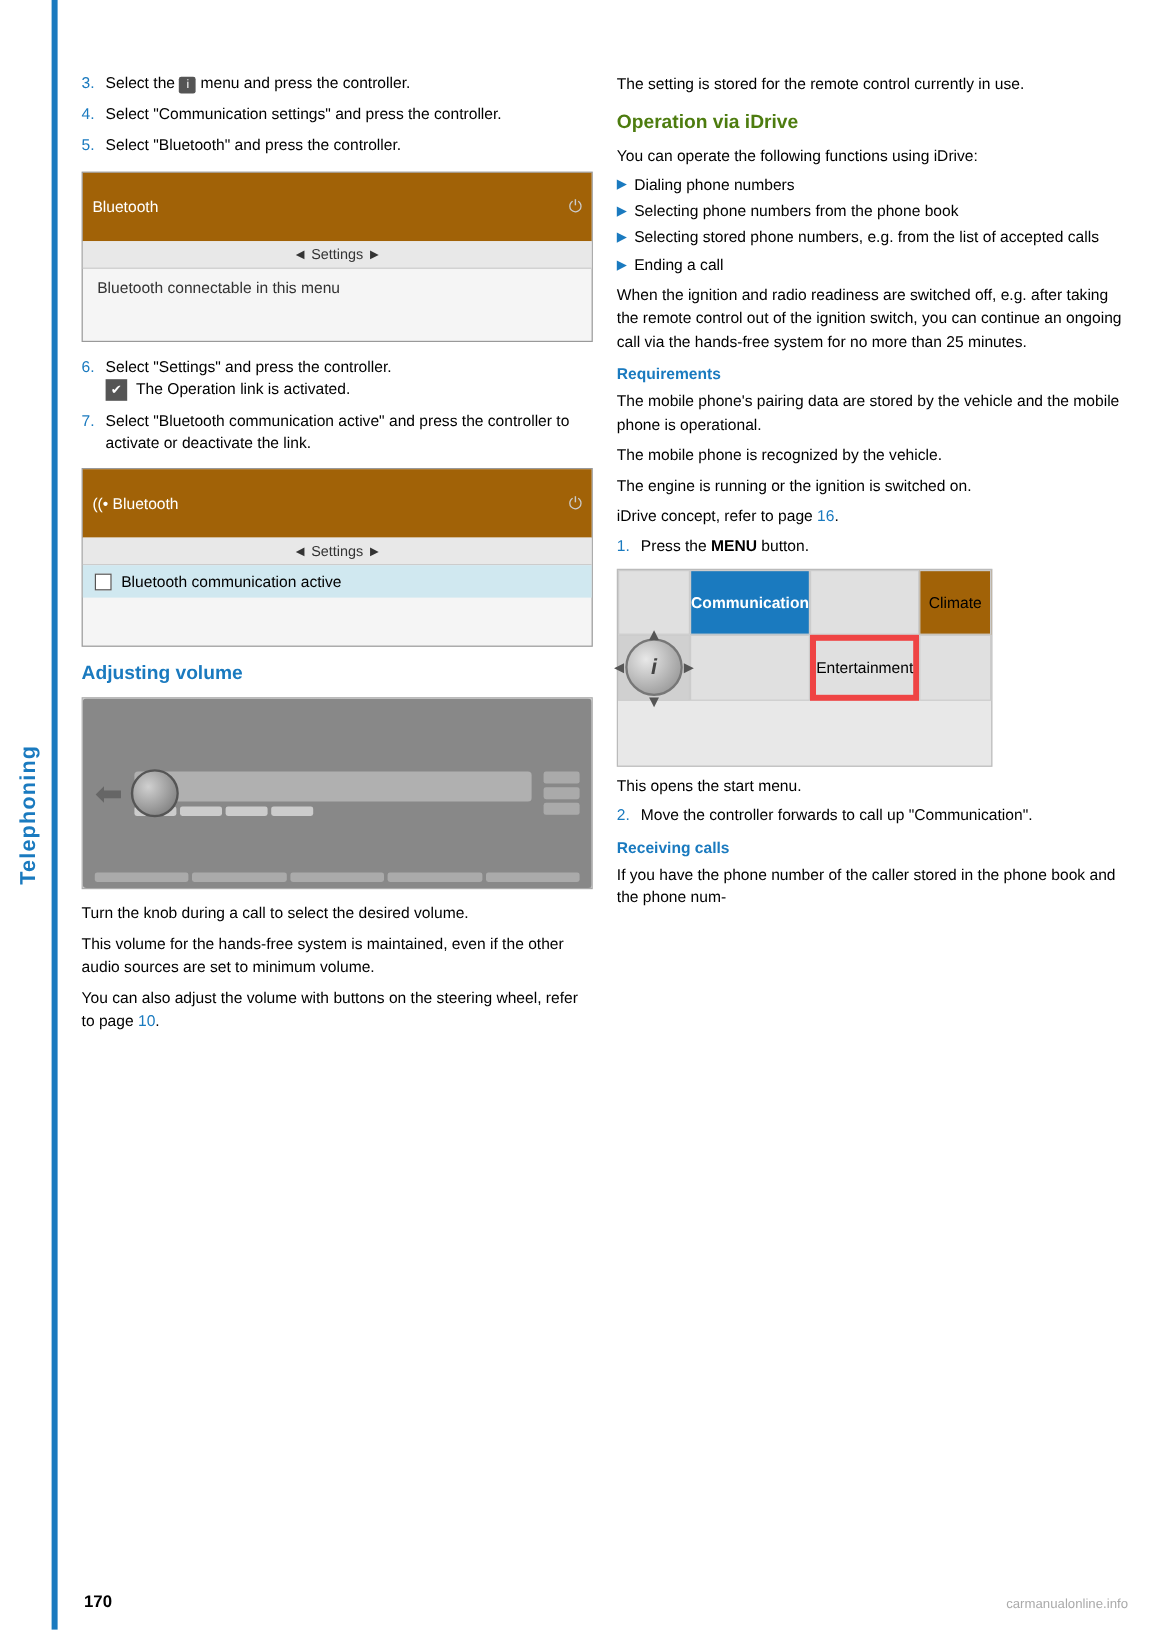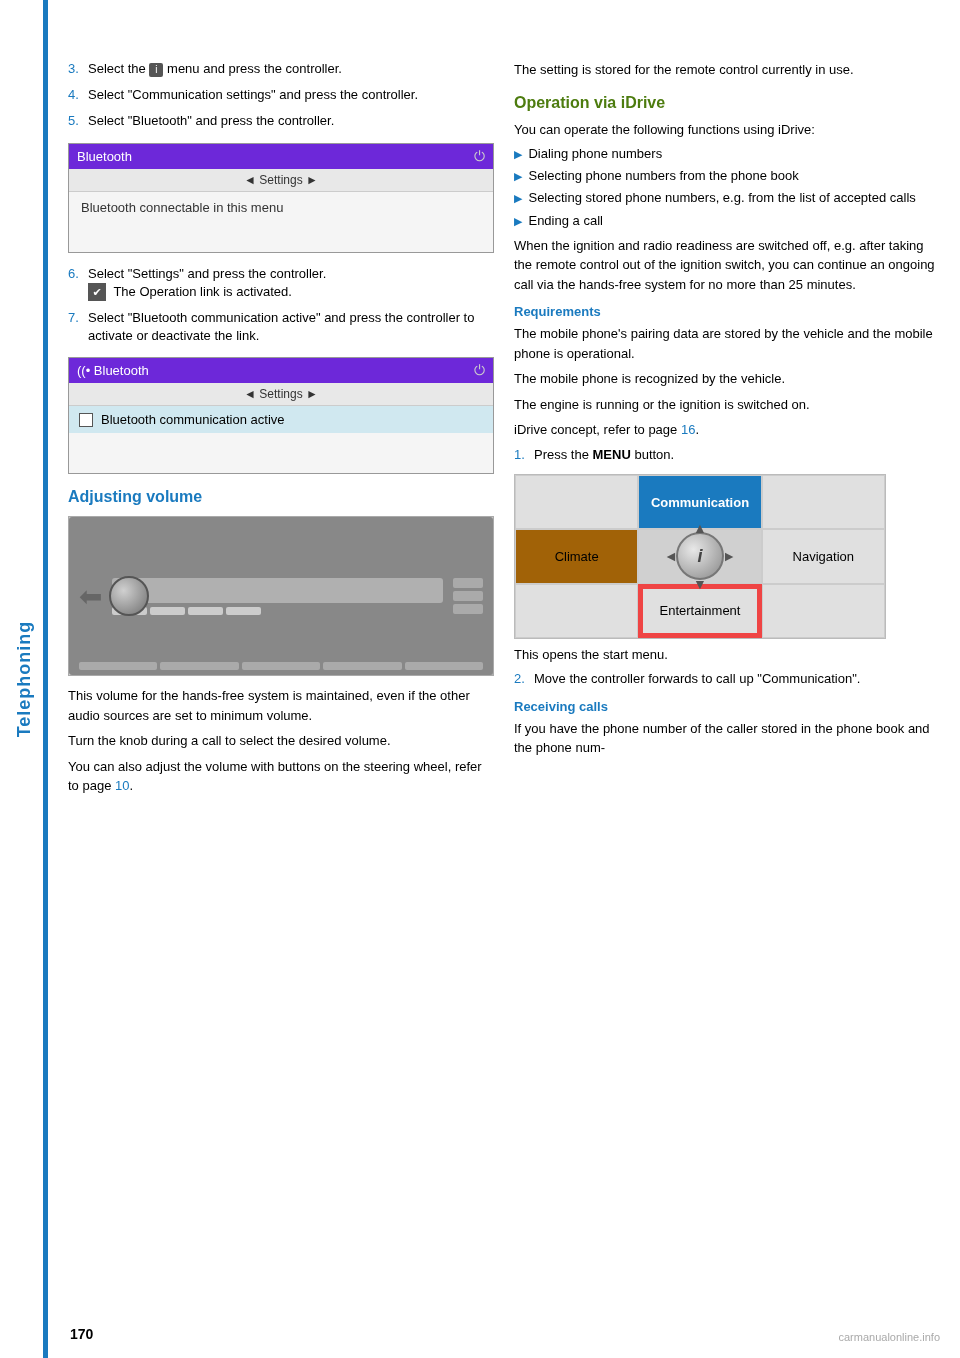--- a/index.html
+++ b/index.html
@@ -96,10 +96,10 @@
     }
 
     .bt-ui-header {
-      background: #6d28d9;
+      background: #a16207;
       color: #fff;
       text-align: center;
-      padding: 4px 8px;
+      padding: 20px 8px;
       font-size: 13px;
       display: flex;
       justify-content: space-between;

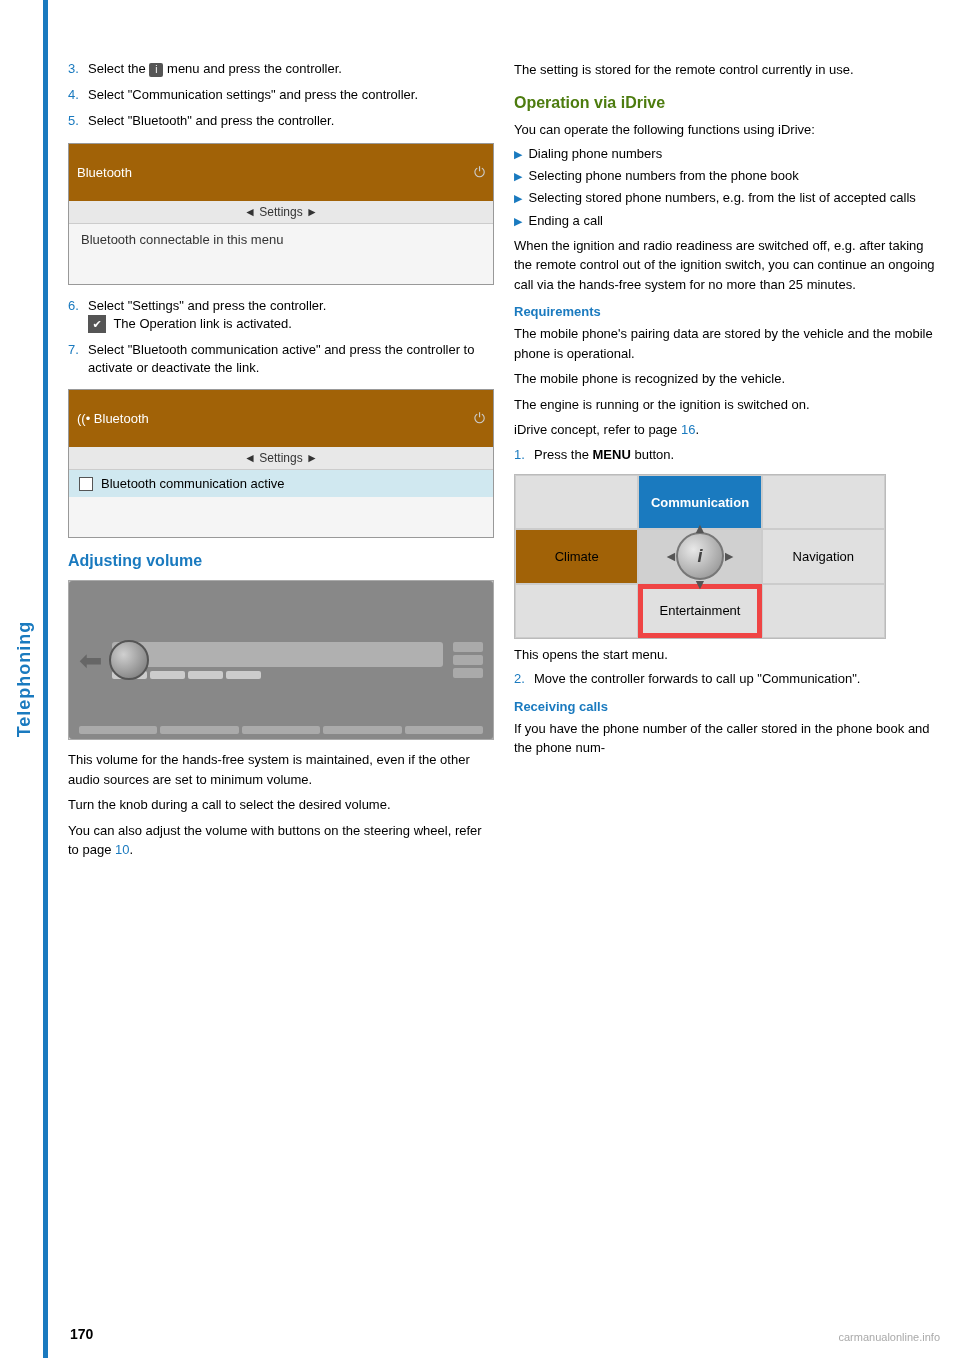--- a/index.html
+++ b/index.html
@@ -444,7 +444,7 @@
       </div>
 
       <div style="position: relative; margin: 10px 0 6px 0;">
-        <div style="width: 372px; height: 165px; border: 1px solid #bbb; display: grid; grid-template-columns: 1fr 1fr 1fr; grid-template-rows: 1fr 1fr 1fr; background: #e8e8e8;">
+        <div style="width: 313px; height: 165px; border: 1px solid #bbb; display: grid; grid-template-columns: 1fr 1fr 1fr 1fr; grid-template-rows: 1fr 1fr 1fr; background: #e8e8e8;">
 
           <div style="background: #e0e0e0; border: 1px solid #ccc; display:flex; align-items:center; justify-content:center;"></div>
           <div style="background: #1a7abf; border: 1px solid #ccc; display:flex; align-items:center; justify-content:center; color:#fff; font-size:13px; font-weight:bold;">

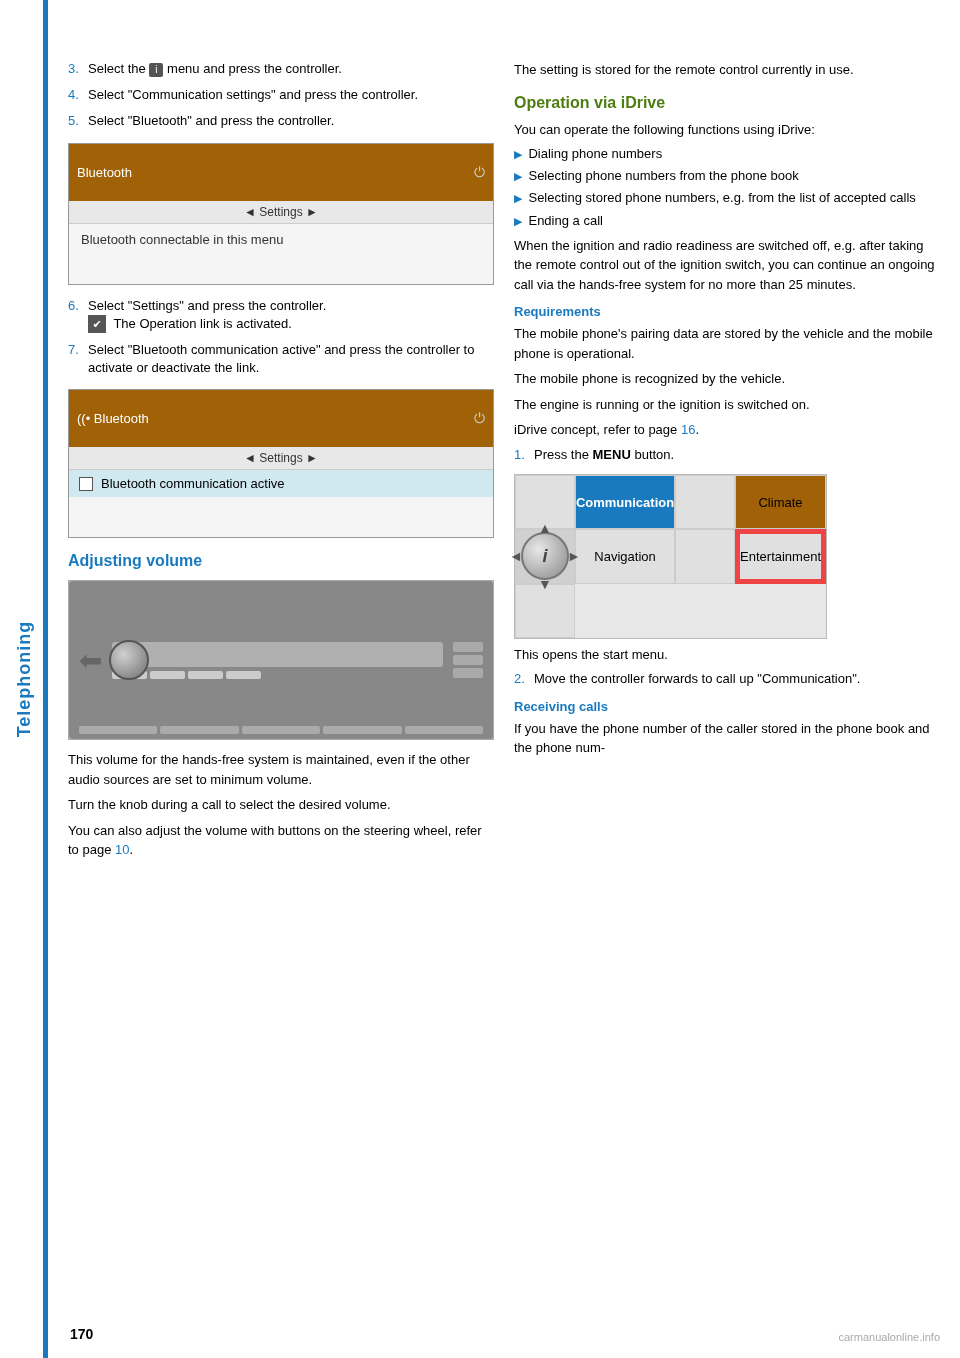--- a/index.html
+++ b/index.html
@@ -465,9 +465,6 @@
               <span style="position:absolute; right:-14px; top:50%; transform:translateY(-50%); font-size:14px; color:#555;">►</span>
             </div>
           </div>
-          <div style="background: #e0e0e0; border: 1px solid #ccc; display:flex; align-items:center; justify-content:center; font-size:13px;">
-            <span>Navigation</span>
-          </div>
 
           <div style="background: #e0e0e0; border: 1px solid #ccc; display:flex; align-items:center; justify-content:center;"></div>
           <div style="background: #e0e0e0; border: 5px solid #ef4444; display:flex; align-items:center; justify-content:center; font-size:13px;">

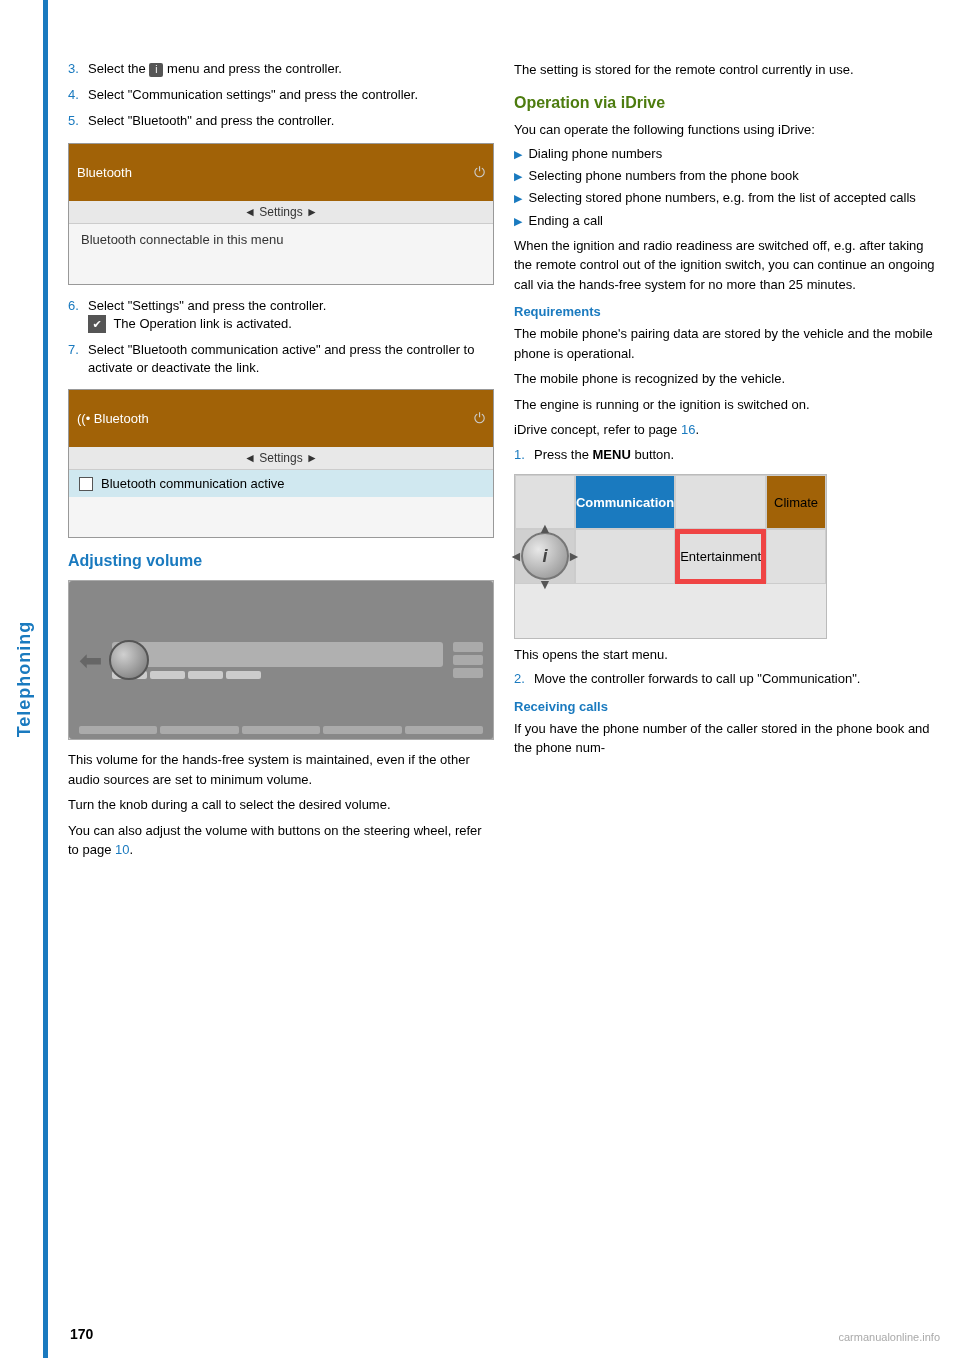--- a/index.html
+++ b/index.html
@@ -390,8 +390,8 @@
         </div>
       </div>
 
+      <p class="body-text">Turn the knob during a call to select the desired volume.</p>
       <p class="body-text">This volume for the hands-free system is maintained, even if the other audio sources are set to minimum volume.</p>
-      <p class="body-text">Turn the knob during a call to select the desired volume.</p>
       <p class="body-text">
         <span>You can also adjust the volume with buttons on the steering wheel, refer to page </span><span class="link">10</span><span>.</span>
       </p>

